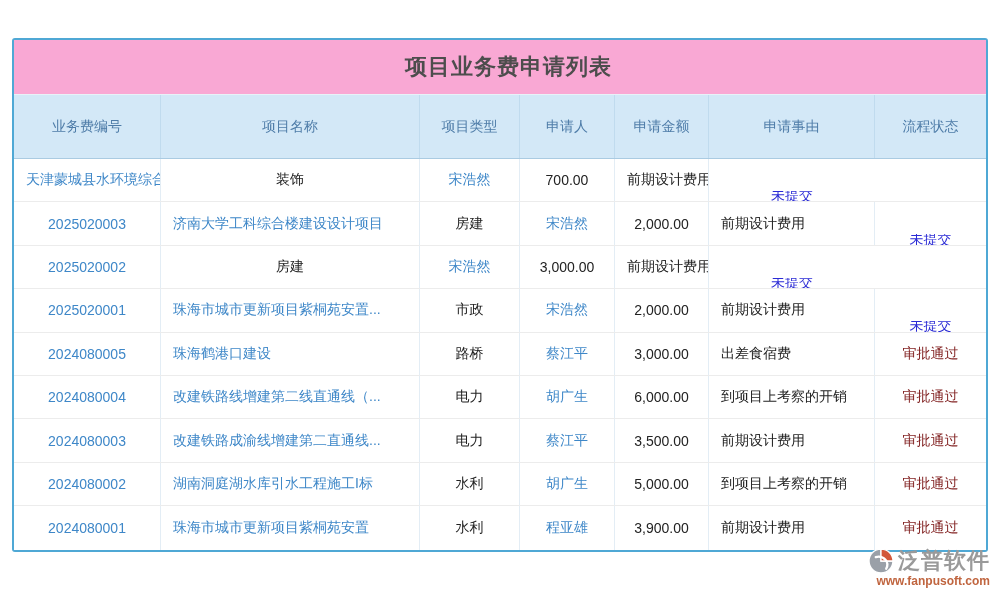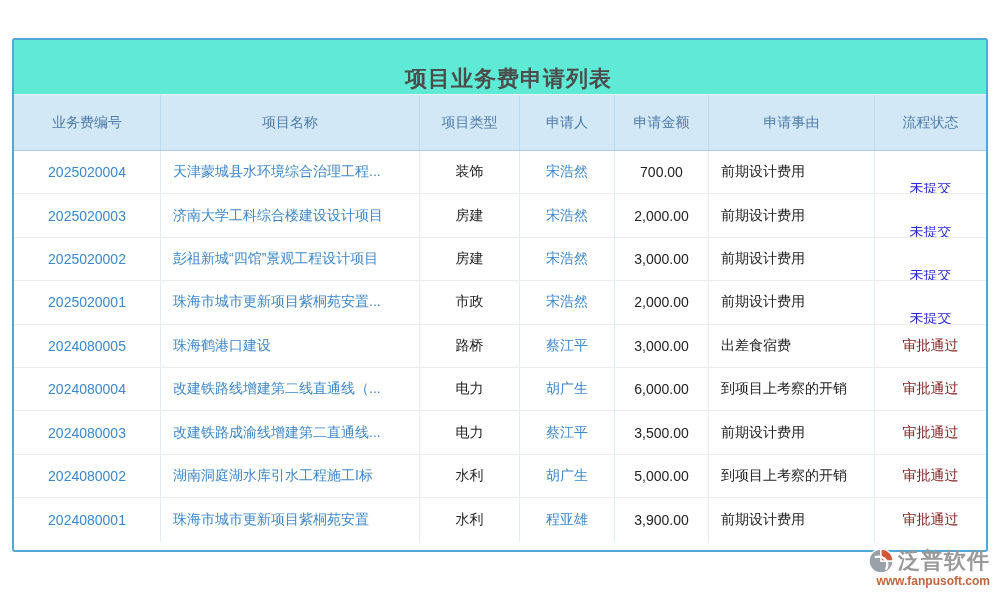--- a/index.html
+++ b/index.html
@@ -12,8 +12,8 @@
   }
 
   .title-bar {
-    height:55px; display:flex; align-items:flex-end; justify-content:center;
-    background:#5eead4; border-bottom:1px solid #e8f2f8;padding-left:17px;
+    height:55px; display:flex; align-items:center; justify-content:center;
+    background:#f9a8d4; border-bottom:1px solid #e8f2f8;padding-left:17px;
   }
   .title-bar .title { font-size:22px; font-weight:bold; color:#4d4d4d; letter-spacing:1px; }
 

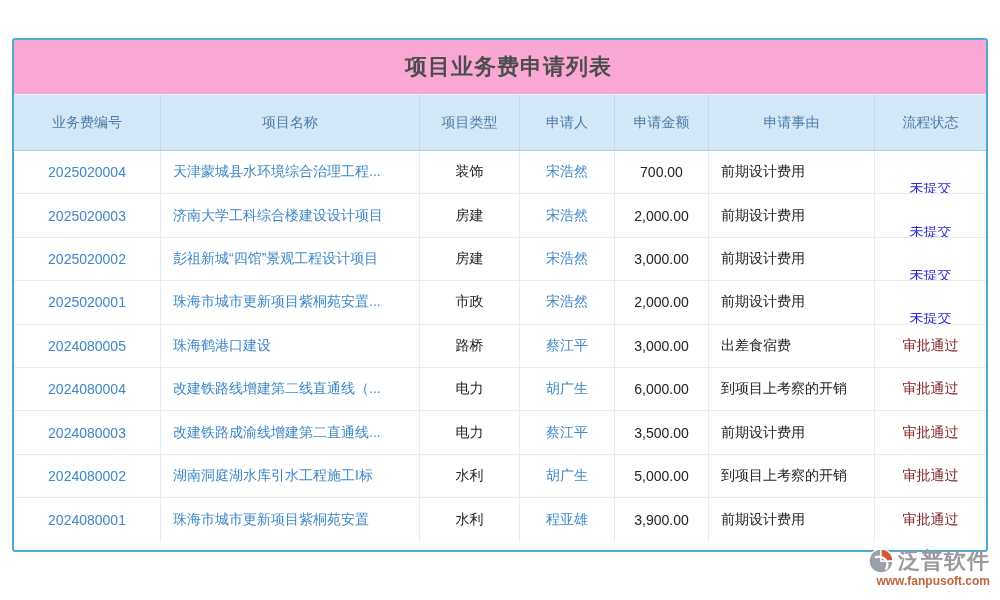--- a/index.html
+++ b/index.html
@@ -22,7 +22,7 @@
     grid-template-columns:147px 259px 100px 95px 94px 166px 111px;
   }
 
-  .thead { background:#d3e8f7; height:56px; }
+  .thead { background:#d3e8f7; height:64px; }
   .thead .cell {
     display:flex; align-items:center; justify-content:center;
     font-size:14px; color:#4e7ca8; border-right:1px solid #c0dbee;

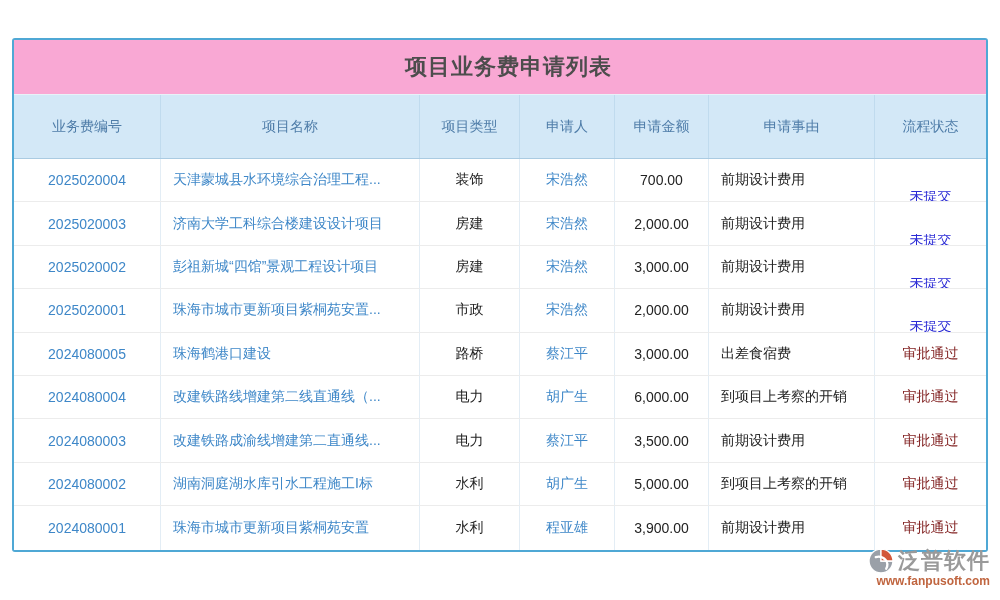--- a/index.html
+++ b/index.html
@@ -75,7 +75,6 @@
 
   <div class="tbody">
   <div class="grid-row row">
-    <div class="cell link">2025020004</div>
     <div class="cell link left">天津蒙城县水环境综合治理工程...</div>
     <div class="cell">装饰</div>
     <div class="cell link">宋浩然</div>

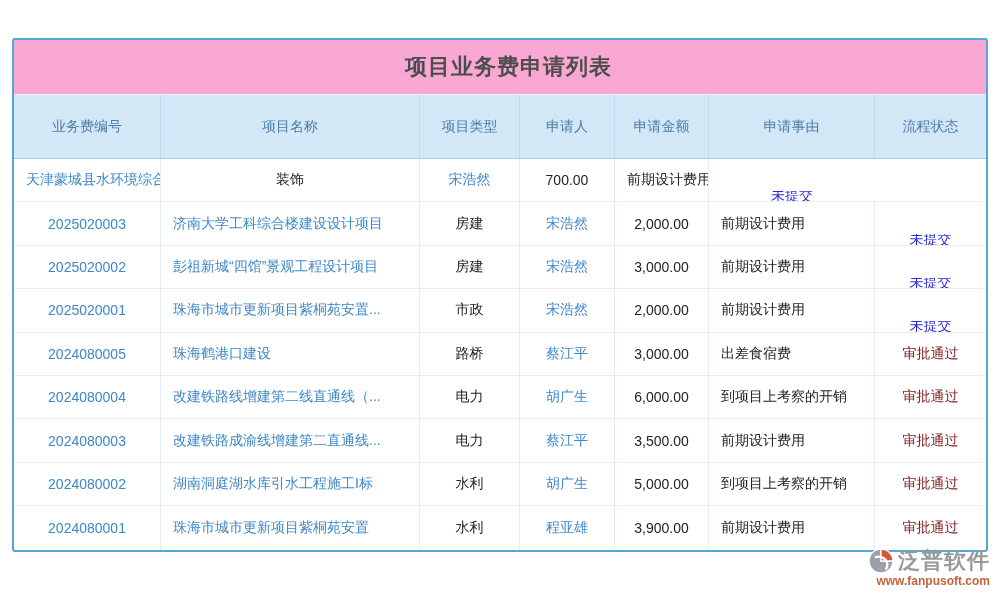--- a/index.html
+++ b/index.html
@@ -95,7 +95,6 @@
 
   <div class="grid-row row">
     <div class="cell link">2025020002</div>
-    <div class="cell link left">彭祖新城“四馆”景观工程设计项目</div>
     <div class="cell">房建</div>
     <div class="cell link">宋浩然</div>
     <div class="cell">3,000.00</div>

